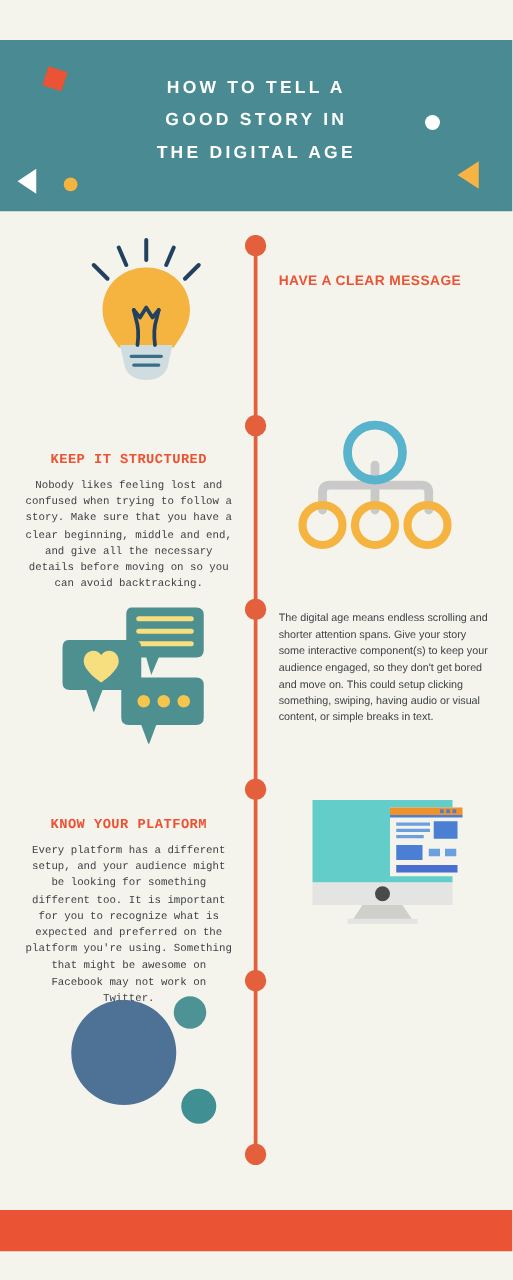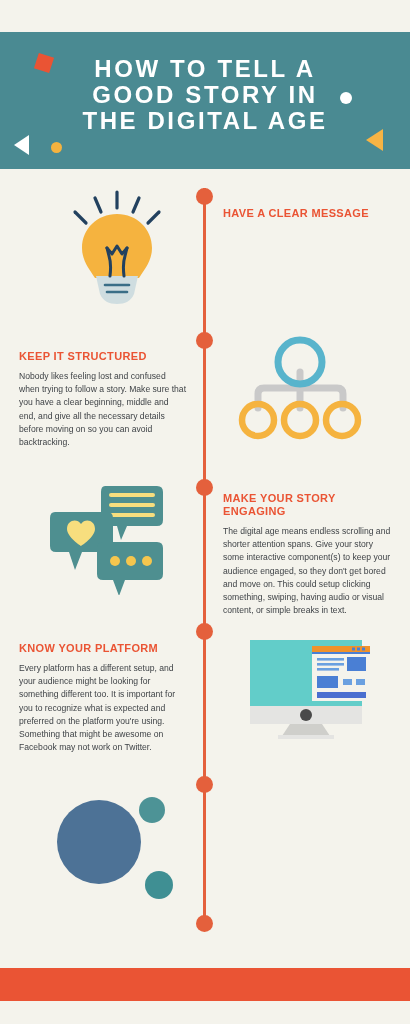--- a/index.html
+++ b/index.html
@@ -21,7 +21,7 @@
     position:absolute;left:0;right:0;top:24px;
     text-align:center;
     color:#ffffff;
-    font-size:24px;
+    font-size:14px;
     font-weight:bold;
     letter-spacing:2.6px;
     line-height:26px;

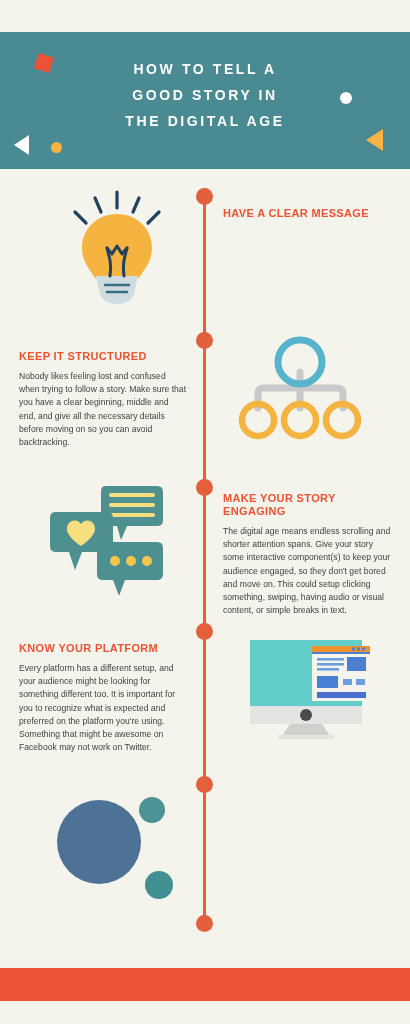--- a/index.html
+++ b/index.html
@@ -50,7 +50,7 @@
   .txt.left{left:19px;text-align:left;}
   .heading{
     color:#ea5434;font-weight:bold;font-size:11px;letter-spacing:.35px;
-    margin:4px 0 7px 0;line-height:13px;
+    margin:16px 0 7px 0;line-height:13px;
   }
   .body{
     color:#3f4347;font-size:8.6px;line-height:13.2px;margin:0;

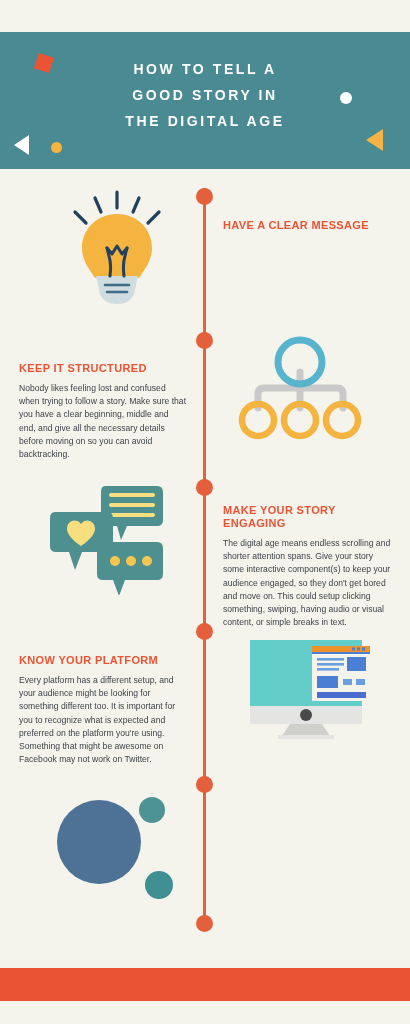--- a/index.html
+++ b/index.html
@@ -47,7 +47,7 @@
   }
   .txt{position:absolute;width:168px;}
   .txt.right{left:223px;text-align:left;}
-  .txt.left{left:19px;text-align:left;}
+  .txt.left{left:19px;text-align:center;font-family:Liberation Mono, monospace;}
   .heading{
     color:#ea5434;font-weight:bold;font-size:11px;letter-spacing:.35px;
     margin:16px 0 7px 0;line-height:13px;

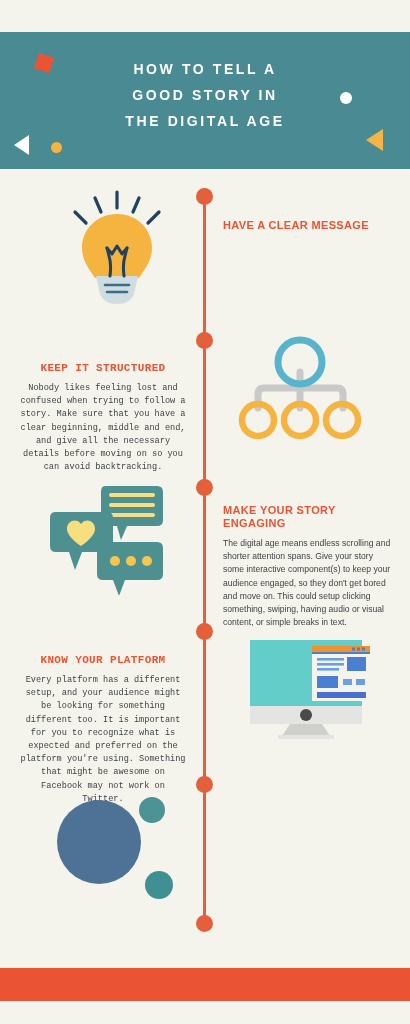--- a/index.html
+++ b/index.html
@@ -149,7 +149,6 @@
   </svg>
 
   <div class="txt right" style="top:488px">
-    <div class="heading">MAKE YOUR STORY ENGAGING</div>
     <div class="body">The digital age means endless scrolling and shorter attention spans. Give your story some interactive component(s) to keep your audience engaged, so they don't get bored and move on. This could setup clicking something, swiping, having audio or visual content, or simple breaks in text.</div>
   </div>
 

